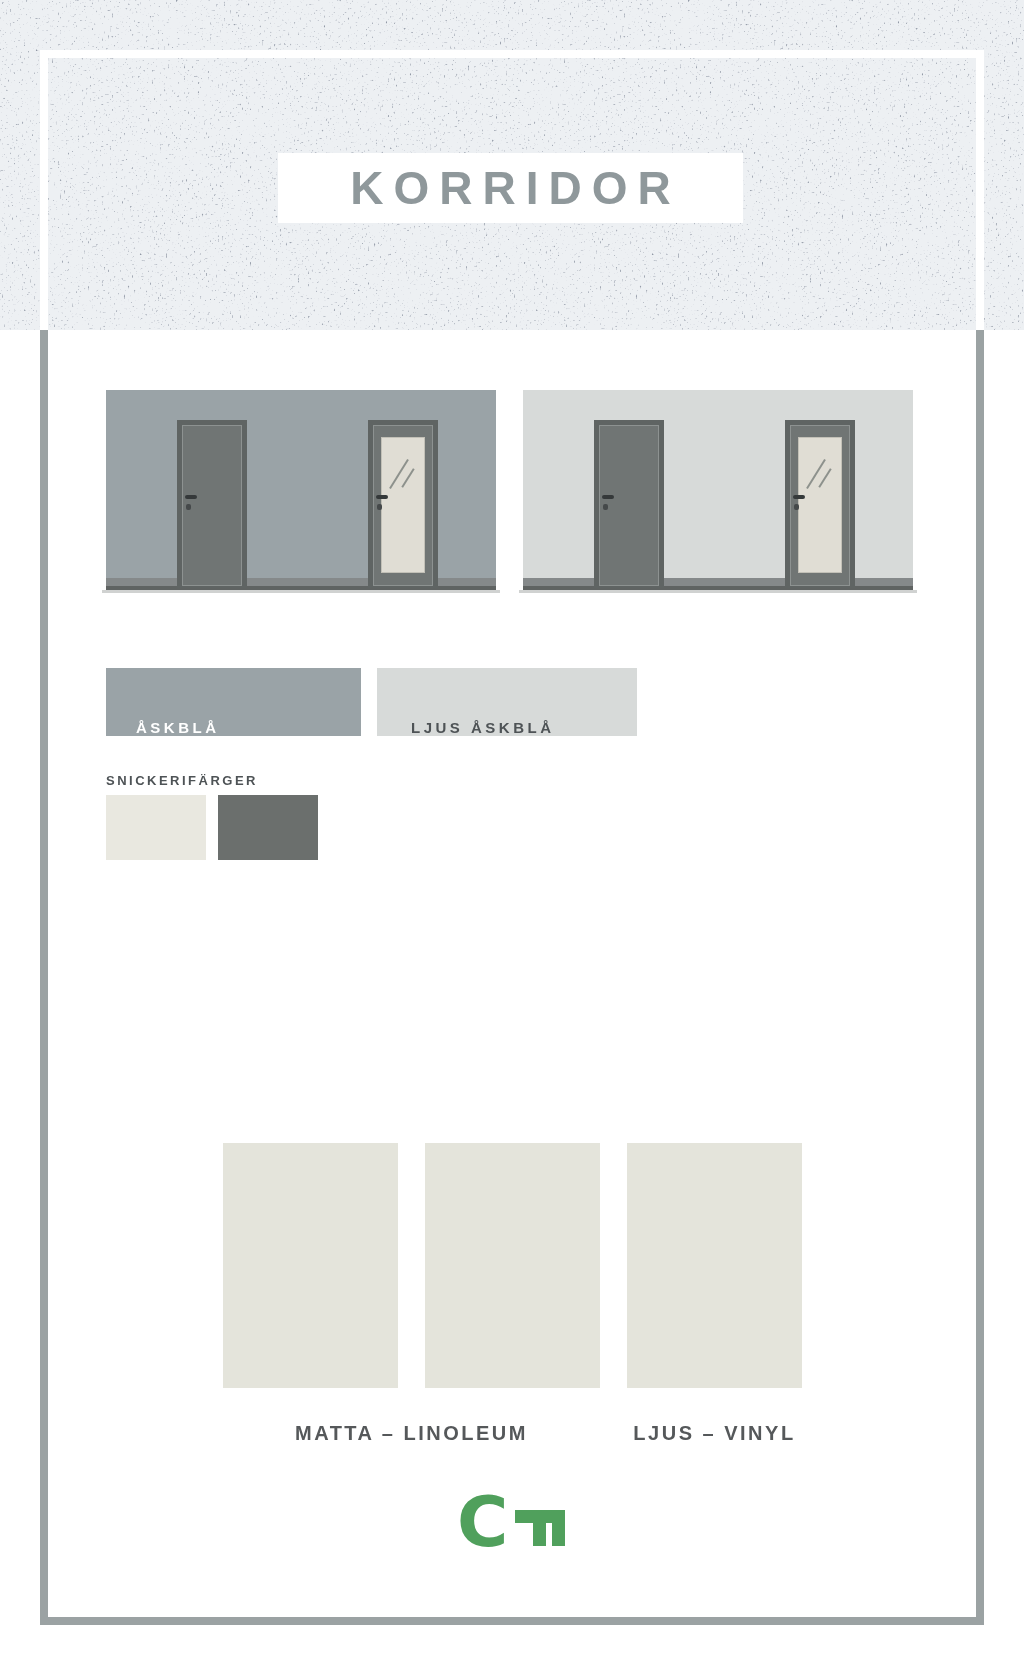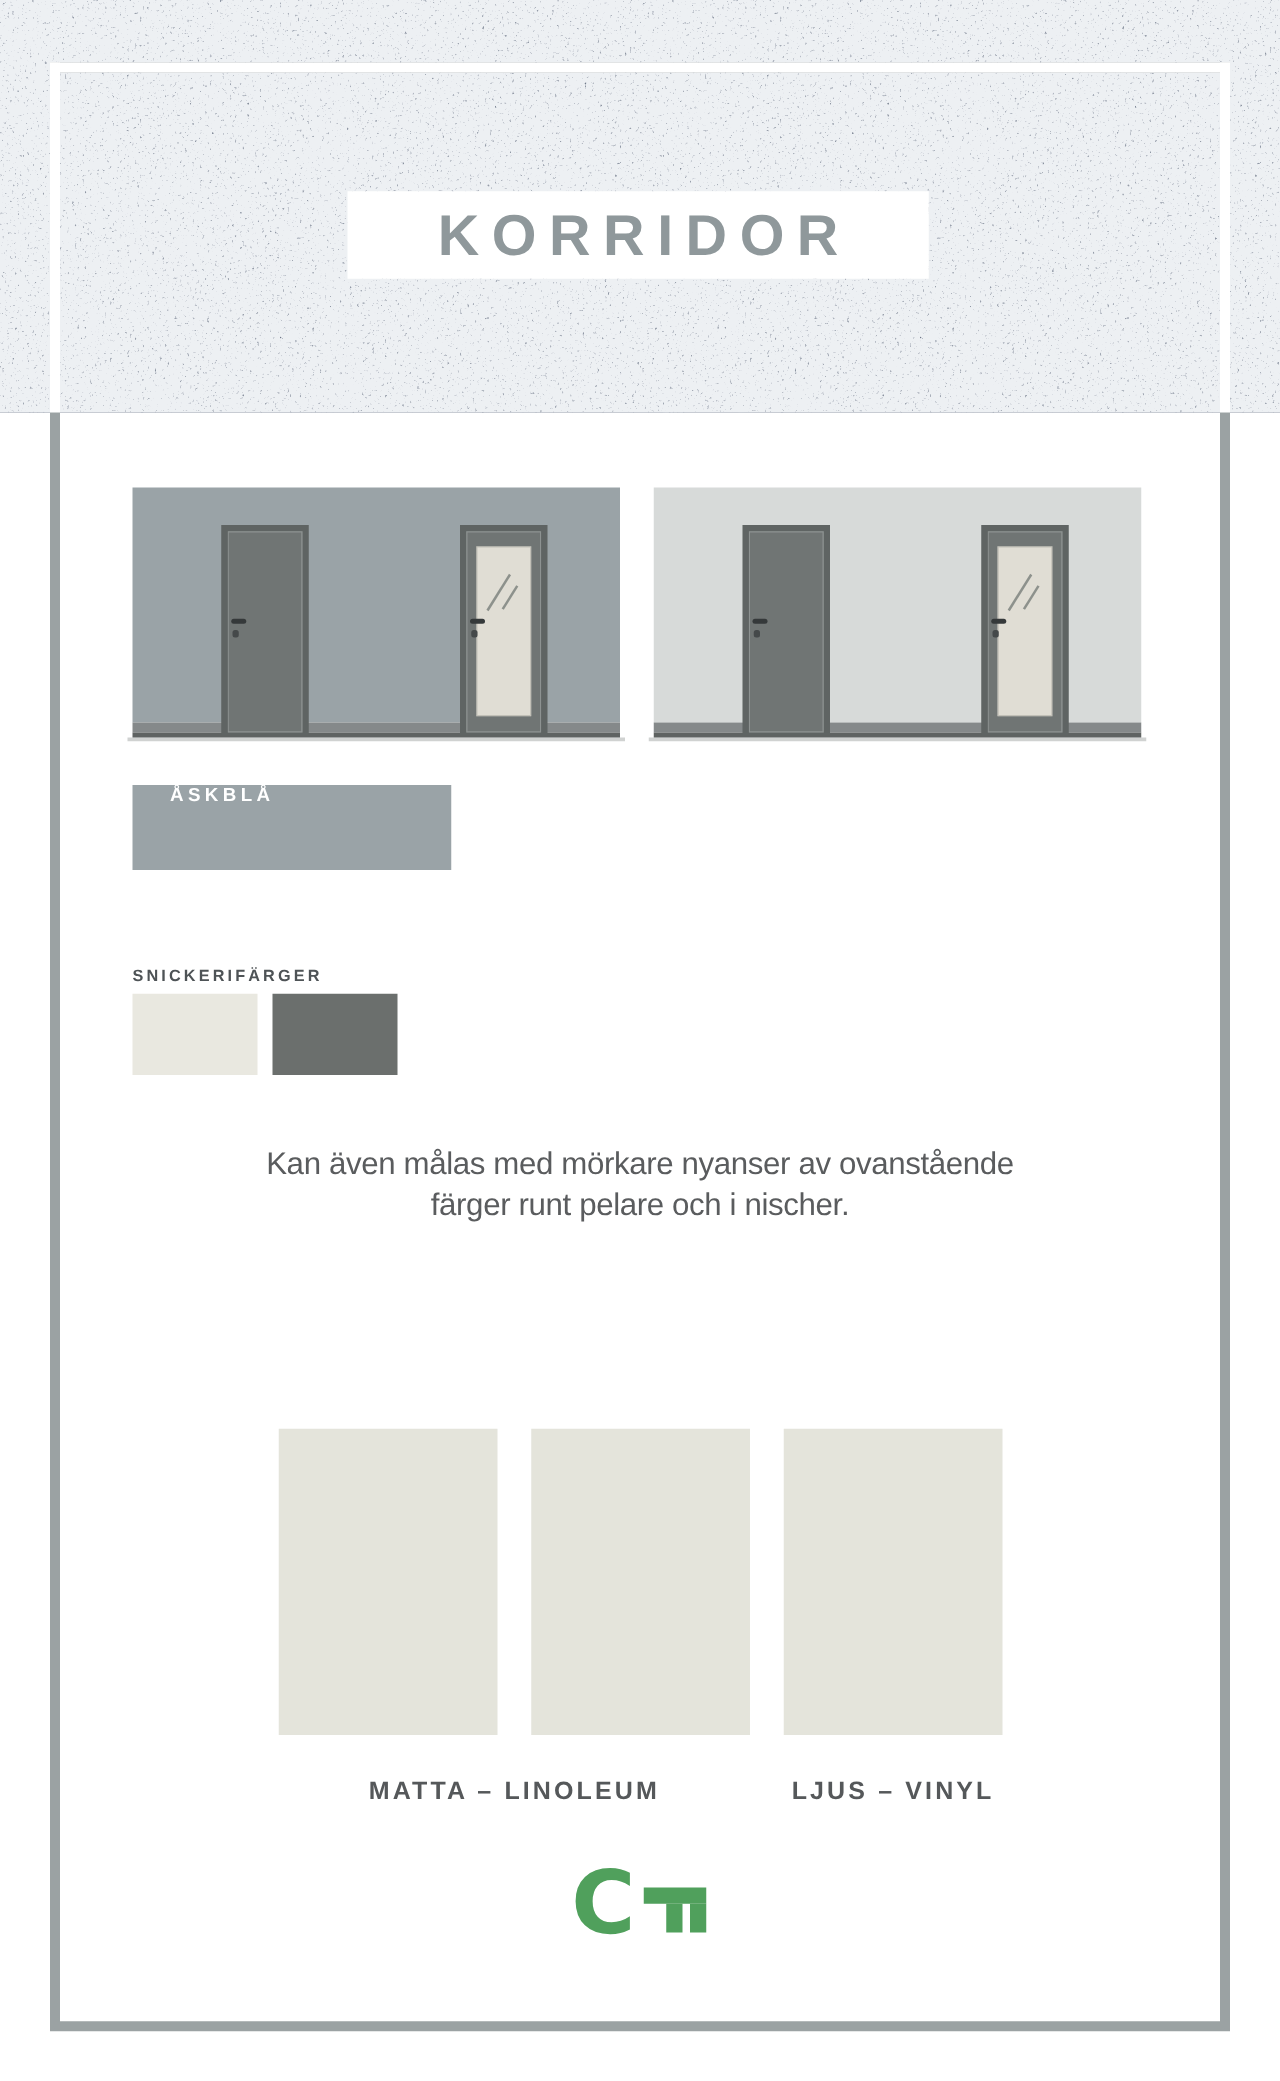--- a/index.html
+++ b/index.html
@@ -47,7 +47,7 @@
   .slash.s1{left:17px;top:20px;height:34px;}
   .slash.s2{left:26px;top:30px;height:22px;}
   
-  .swatch-bar{position:absolute;top:628px;height:68px;display:flex;align-items:flex-start;z-index:2;}
+  .swatch-bar{position:absolute;top:668px;height:68px;display:flex;align-items:flex-end;z-index:2;}
   .swatch-bar .lbl{font-size:15px;font-weight:bold;letter-spacing:3.5px;white-space:nowrap;}
   .swatch-a{left:106px;width:255px;}
   .swatch-a .lbl{padding-left:30px;}

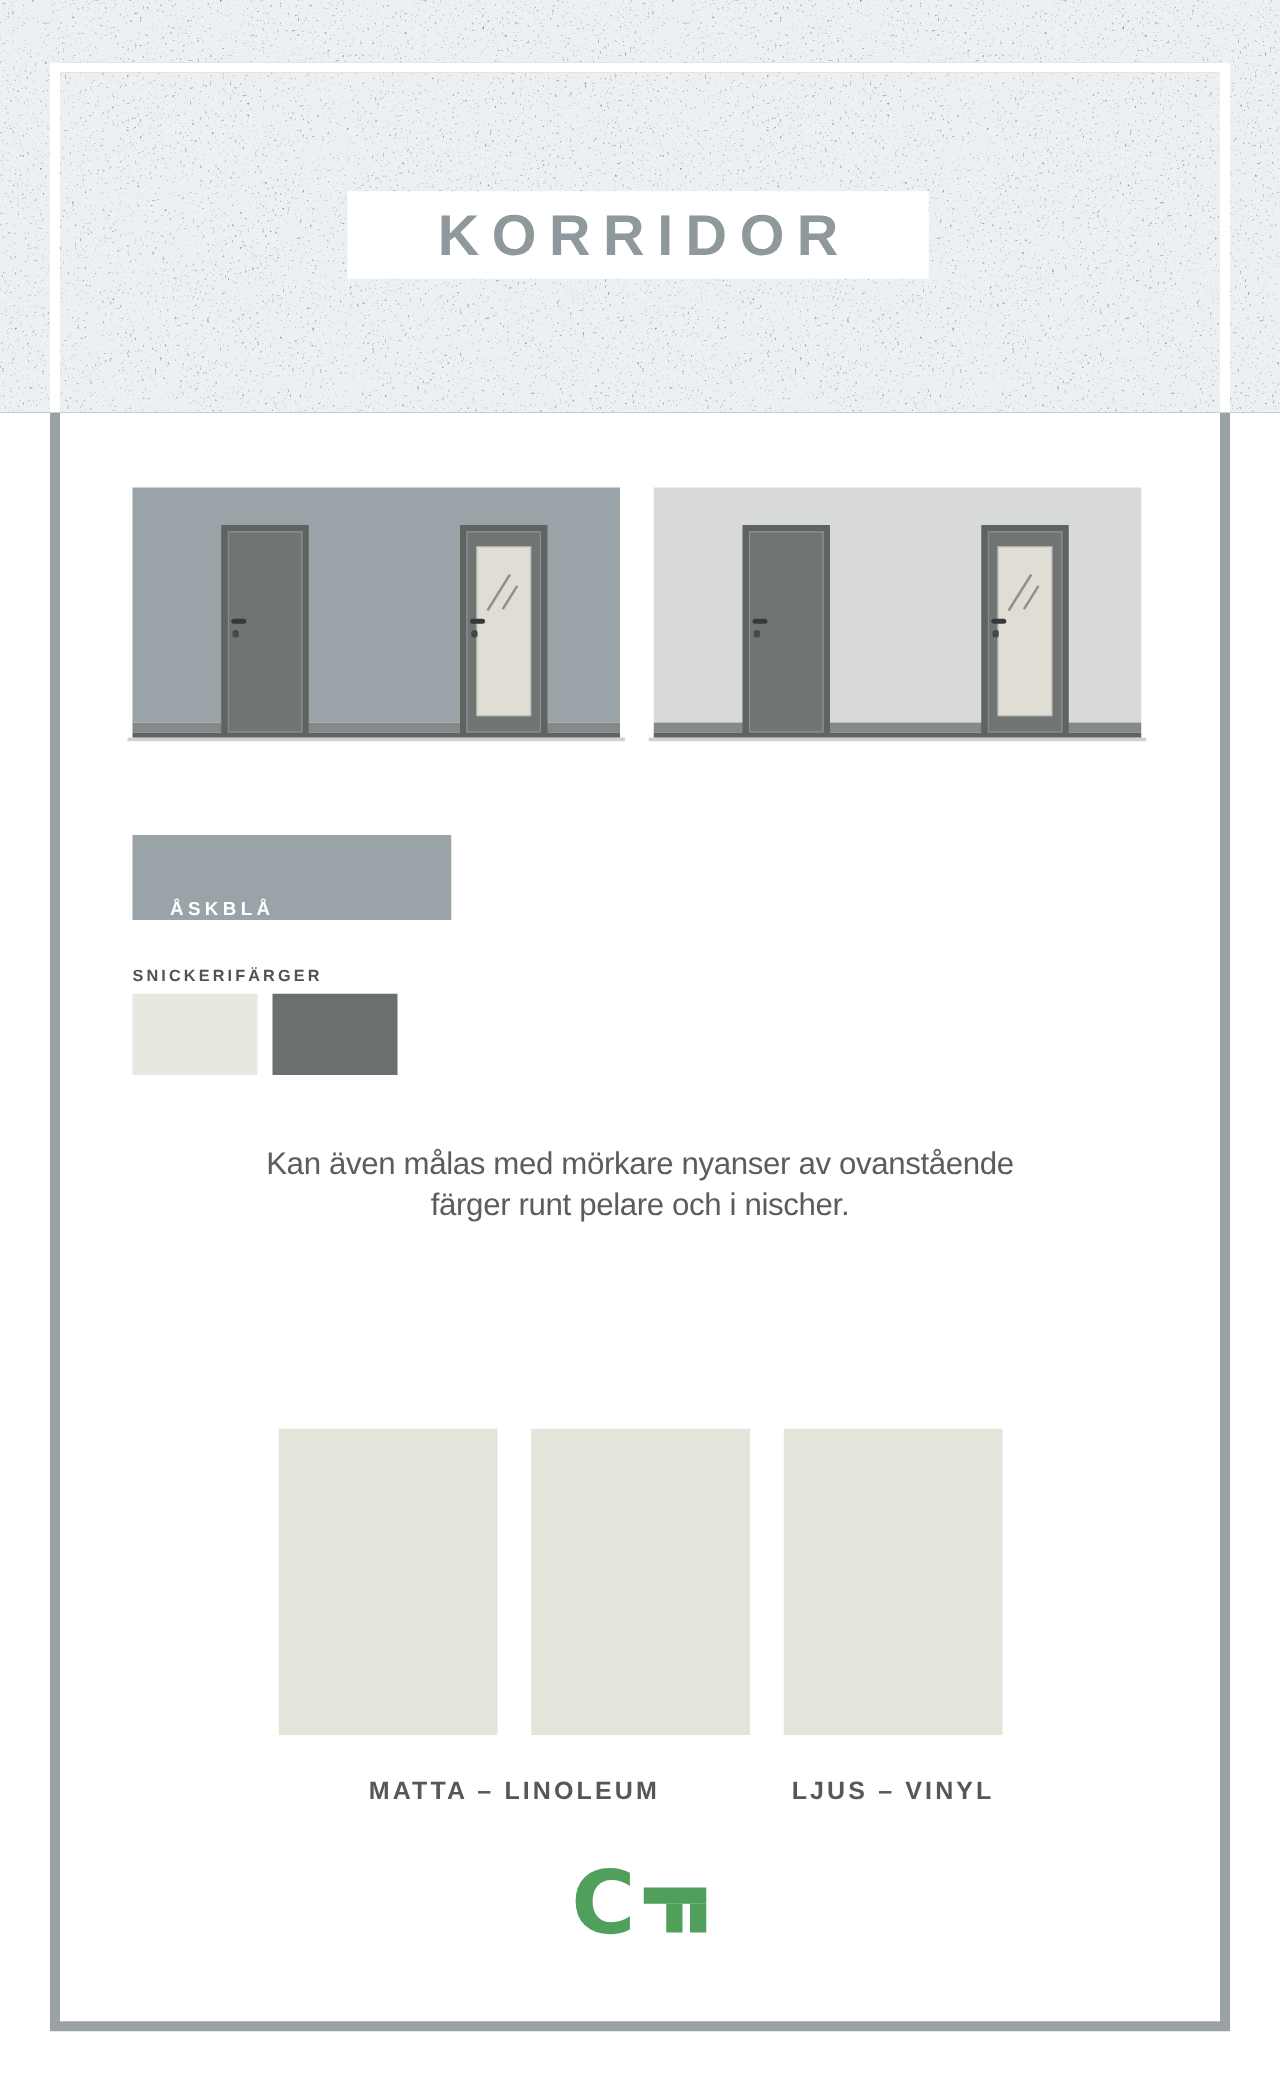--- a/index.html
+++ b/index.html
@@ -164,6 +164,9 @@
   <div class="swatch-bar swatch-a" style="background-color: rgb(154, 163, 167);">
     <span class="lbl" style="color: rgb(255, 255, 255);">ÅSKBLÅ</span>
   </div>
+  <div class="swatch-bar swatch-b" style="background-color: rgb(215, 218, 217);">
+    <span class="lbl" style="color: rgb(78, 83, 86);">LJUS ÅSKBLÅ</span>
+  </div>
 
   <div class="snickeri-heading" style="color: rgb(78, 83, 86); margin-top: 15px;">SNICKERIFÄRGER</div>
   <div class="snickeri-swatch snickeri-1" style="background-color: rgb(233, 232, 224);"></div>

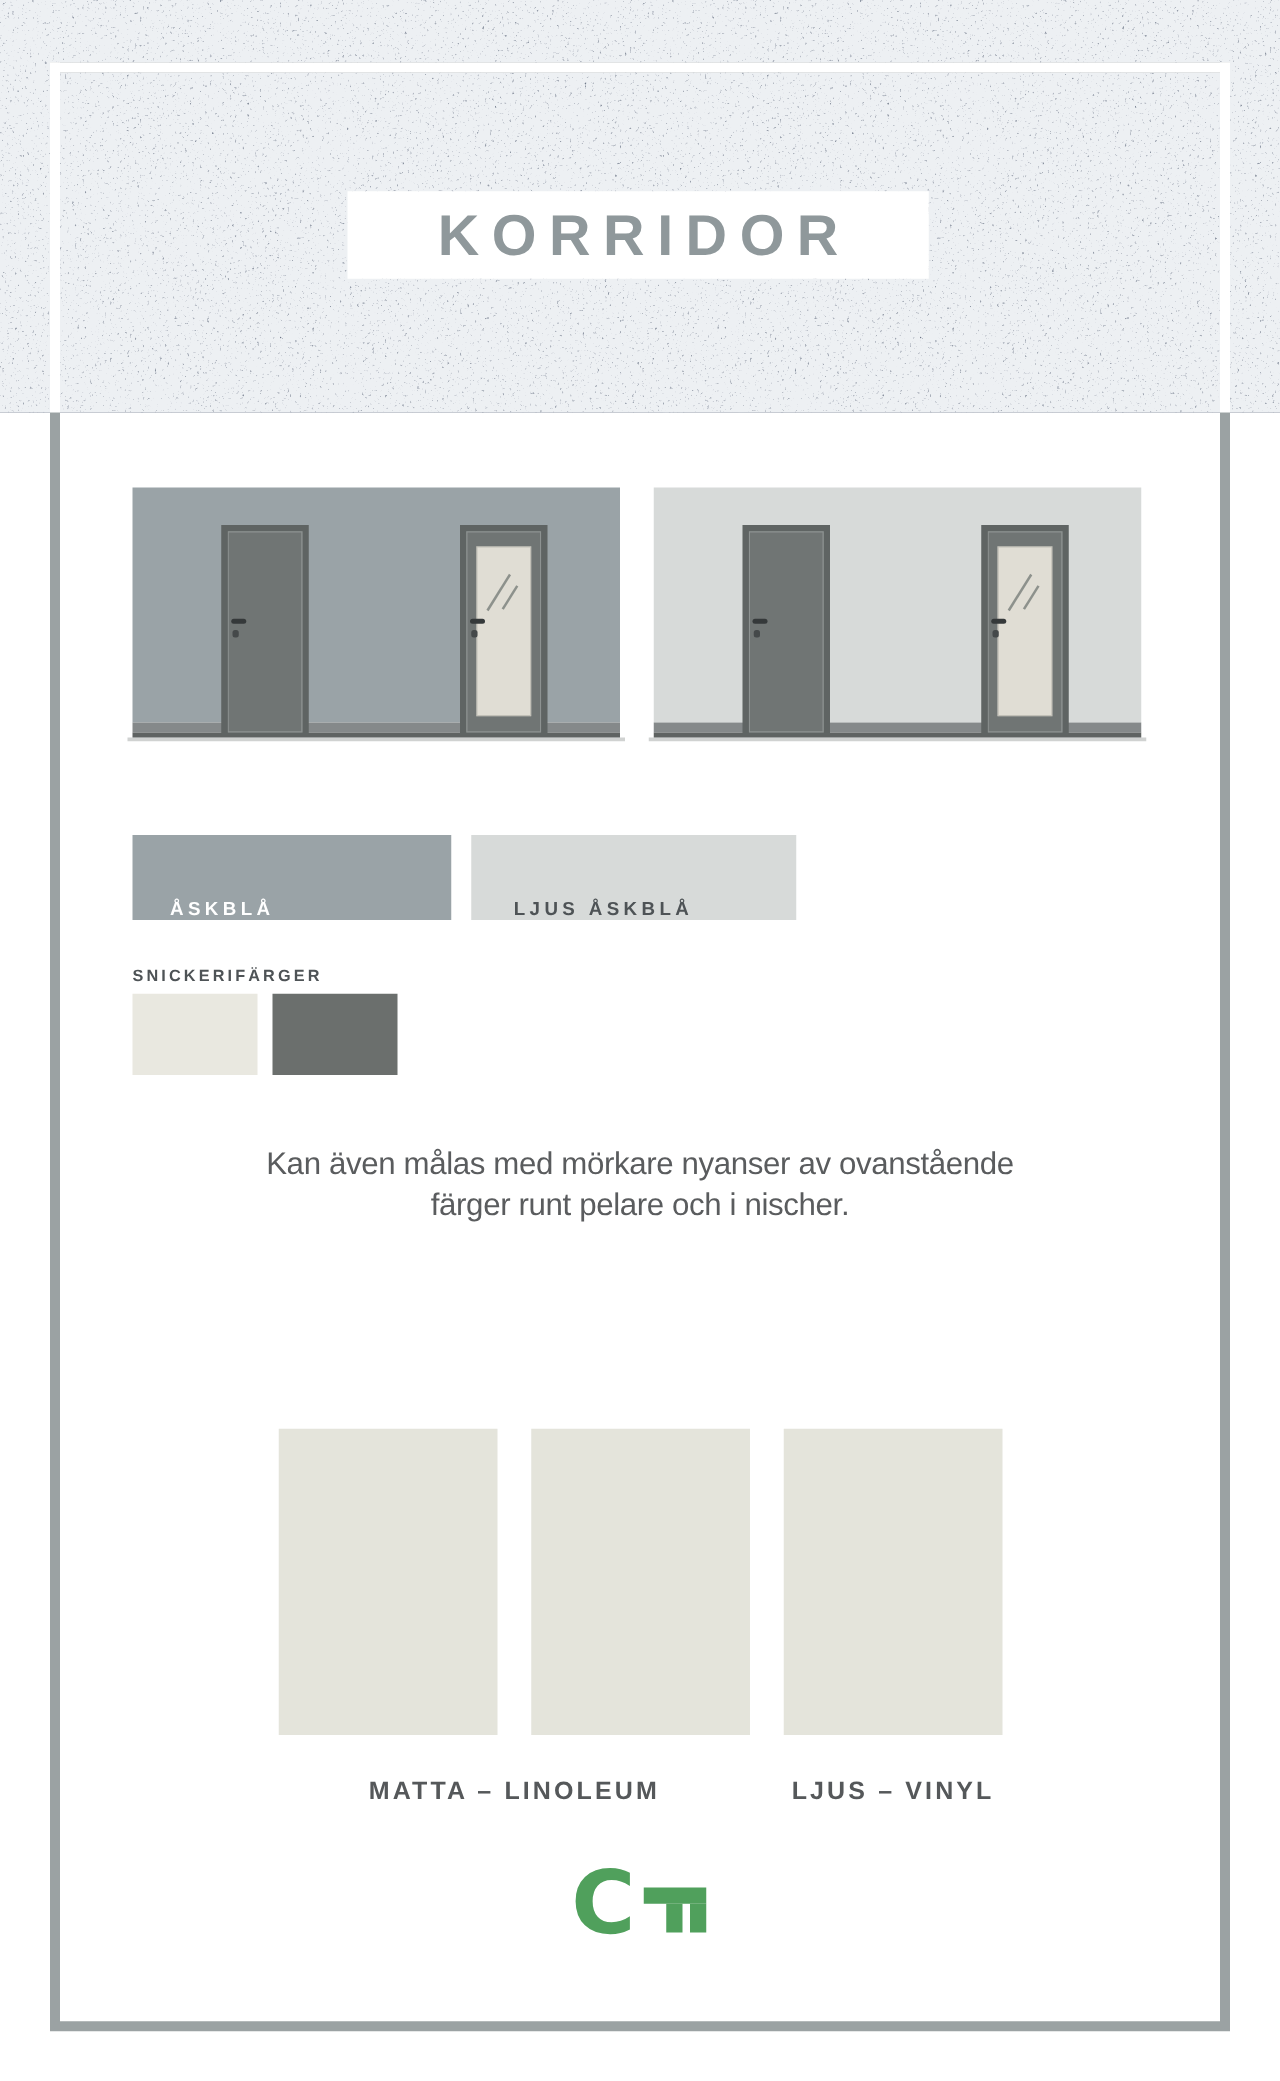--- a/index.html
+++ b/index.html
@@ -172,10 +172,6 @@
   <div class="snickeri-swatch snickeri-1" style="background-color: rgb(233, 232, 224);"></div>
   <div class="snickeri-swatch snickeri-2" style="background-color: rgb(107, 111, 109);"></div>
 
-  <div class="note" style="color: rgb(90, 92, 94);">
-    <div>Kan även målas med mörkare nyanser av ovanstående</div>
-    <div>färger runt pelare och i nischer.</div>
-  </div>
 
   <div class="matta-swatch matta-1" style="background-color: rgb(228, 228, 219);"></div>
   <div class="matta-swatch matta-2" style="background-color: rgb(228, 228, 219);"></div>

